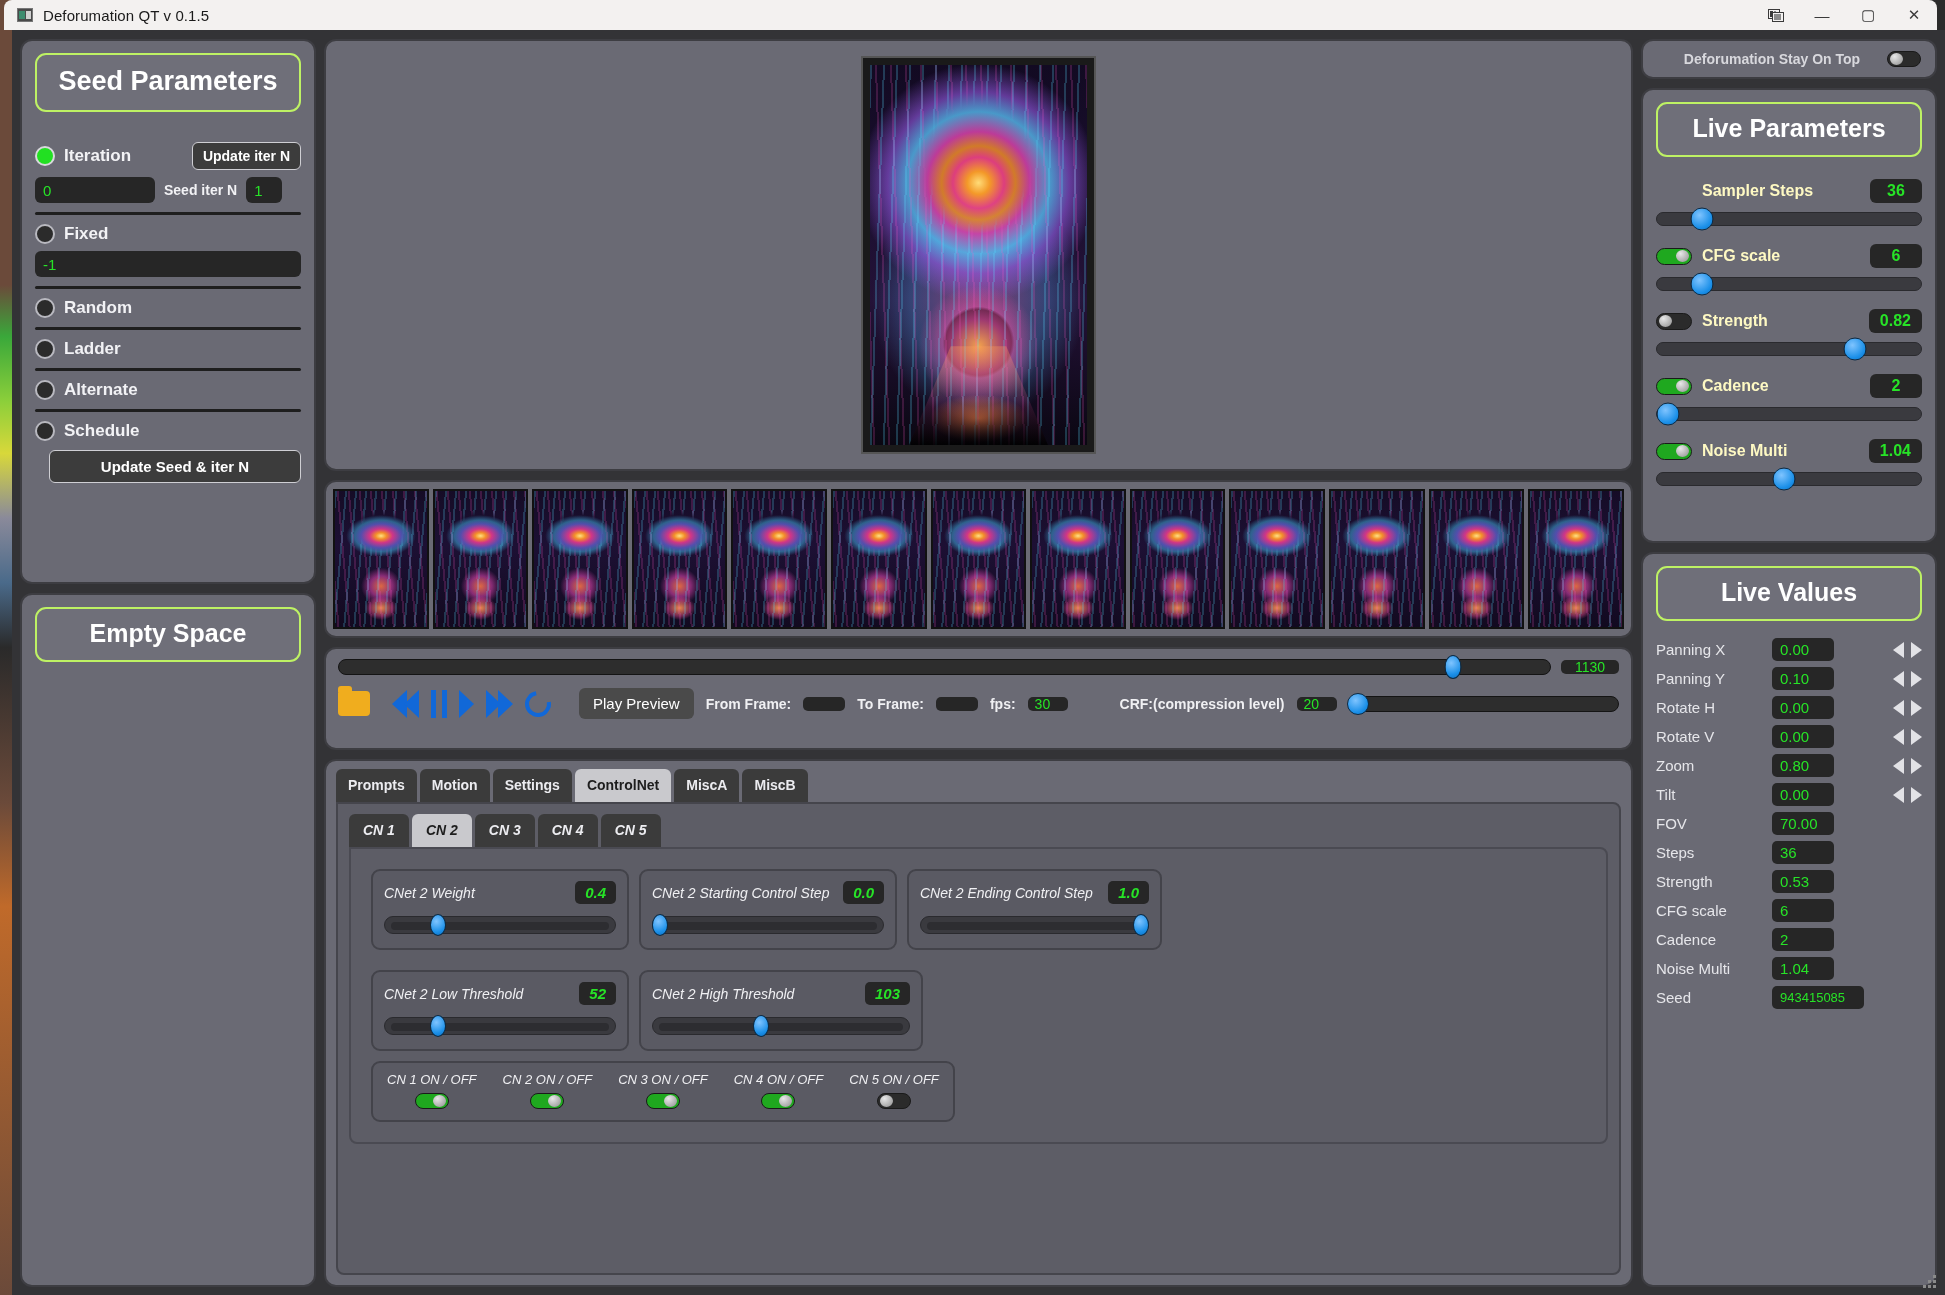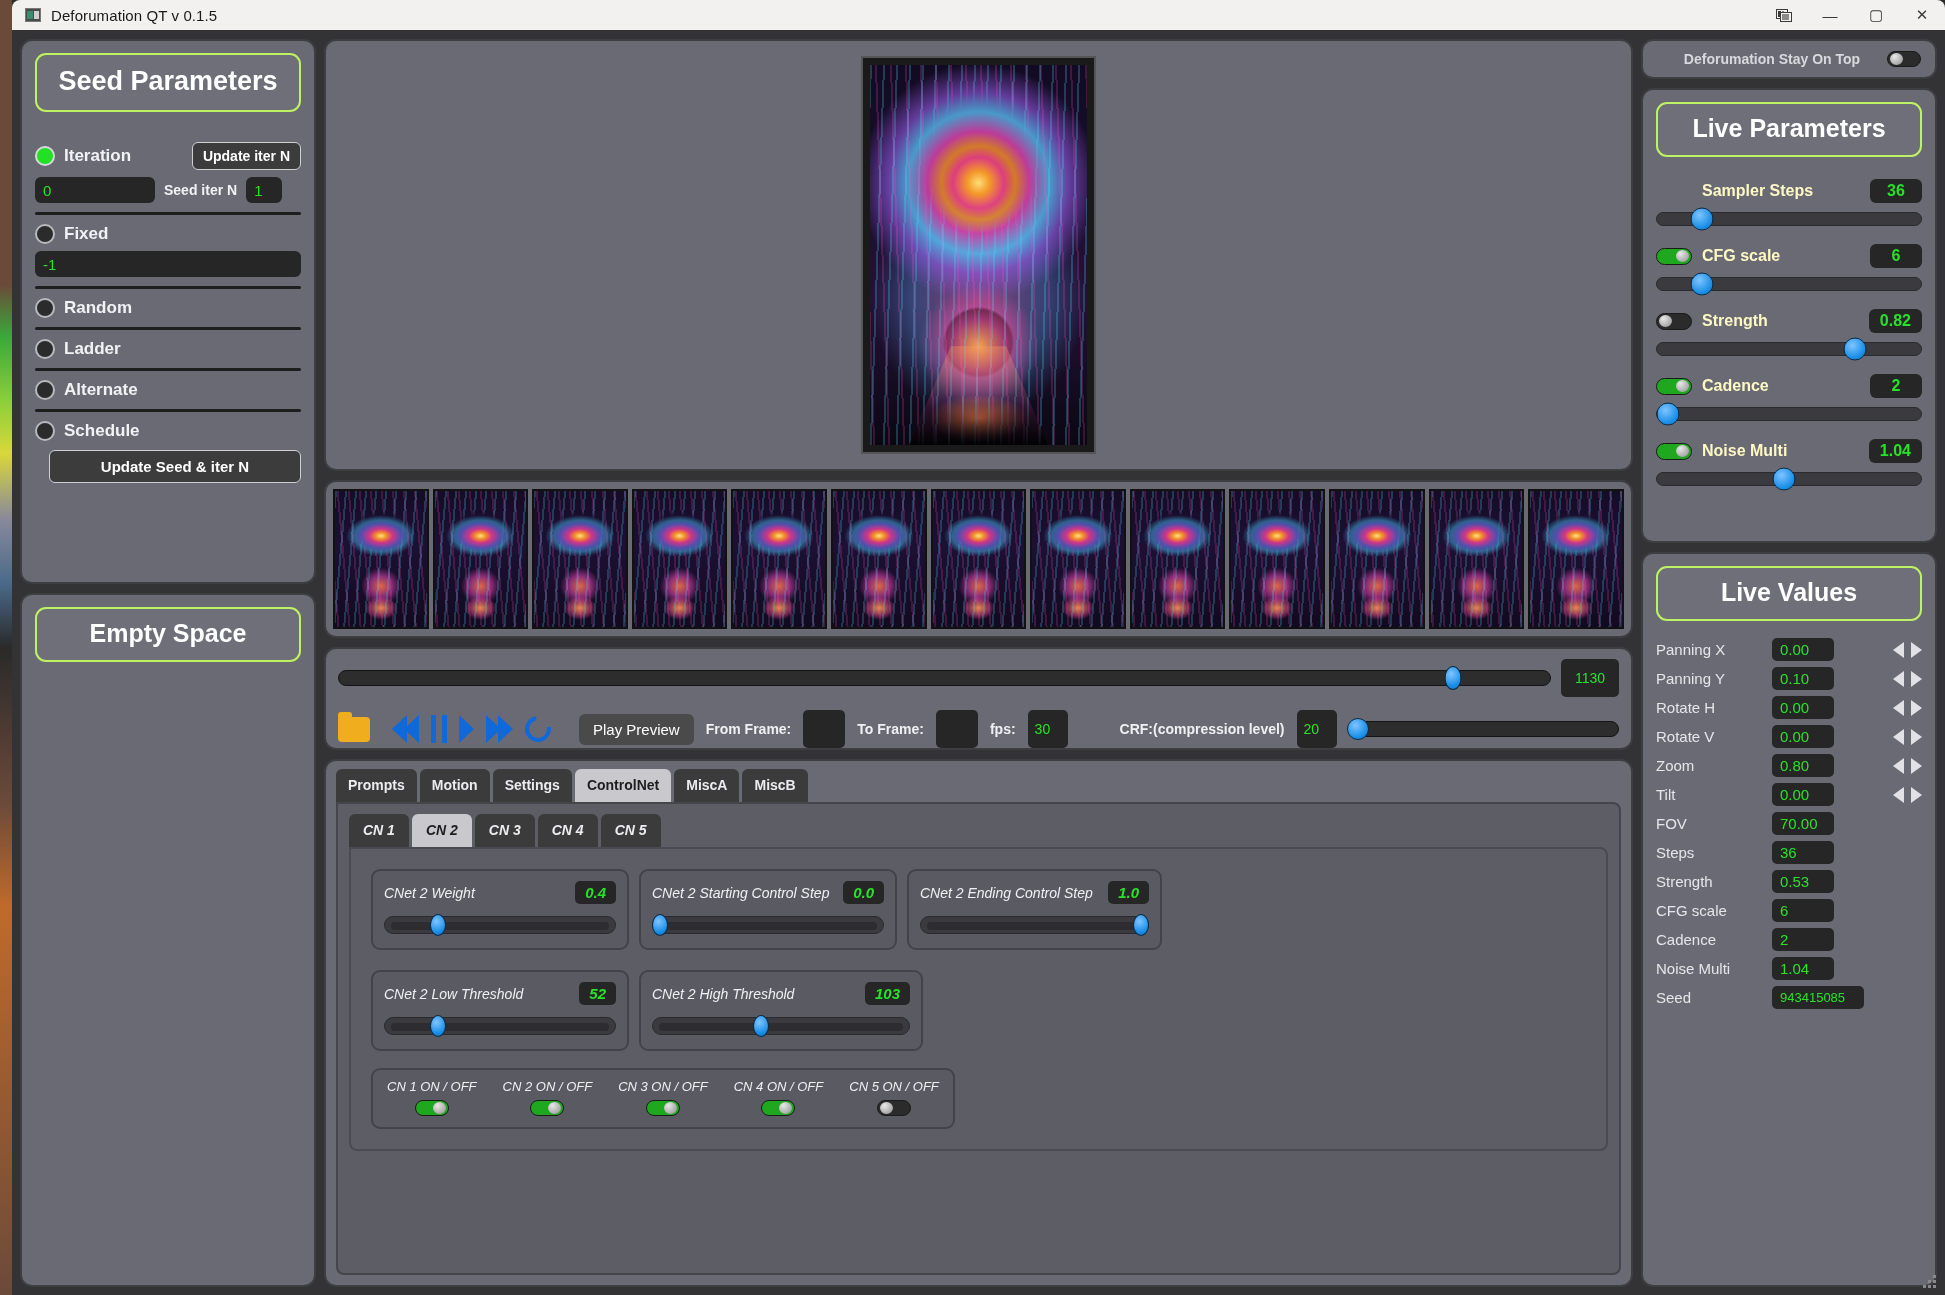--- a/index.html
+++ b/index.html
@@ -17,7 +17,7 @@
     background: linear-gradient(180deg,#6b4a3a 0%,#6b4a3a 22%,#3aa83a 26%,#8ccf3a 31%,#d8d83a 35%,#8a8a9a 40%,#4a6a8a 45%,#2a2a2a 50%,#6b4a3a 62%,#c06a2a 70%,#6b4a3a 100%);
   }
   #titlebar {
-    position: absolute; left: 12px; top: 0; width: 1933px; height: 30px;
+    position: absolute; left: 4px; top: 0; width: 1933px; height: 30px;
     background: #f3f1f0;
     border-top-left-radius: 8px; border-top-right-radius: 8px;
     display: flex; align-items: center;

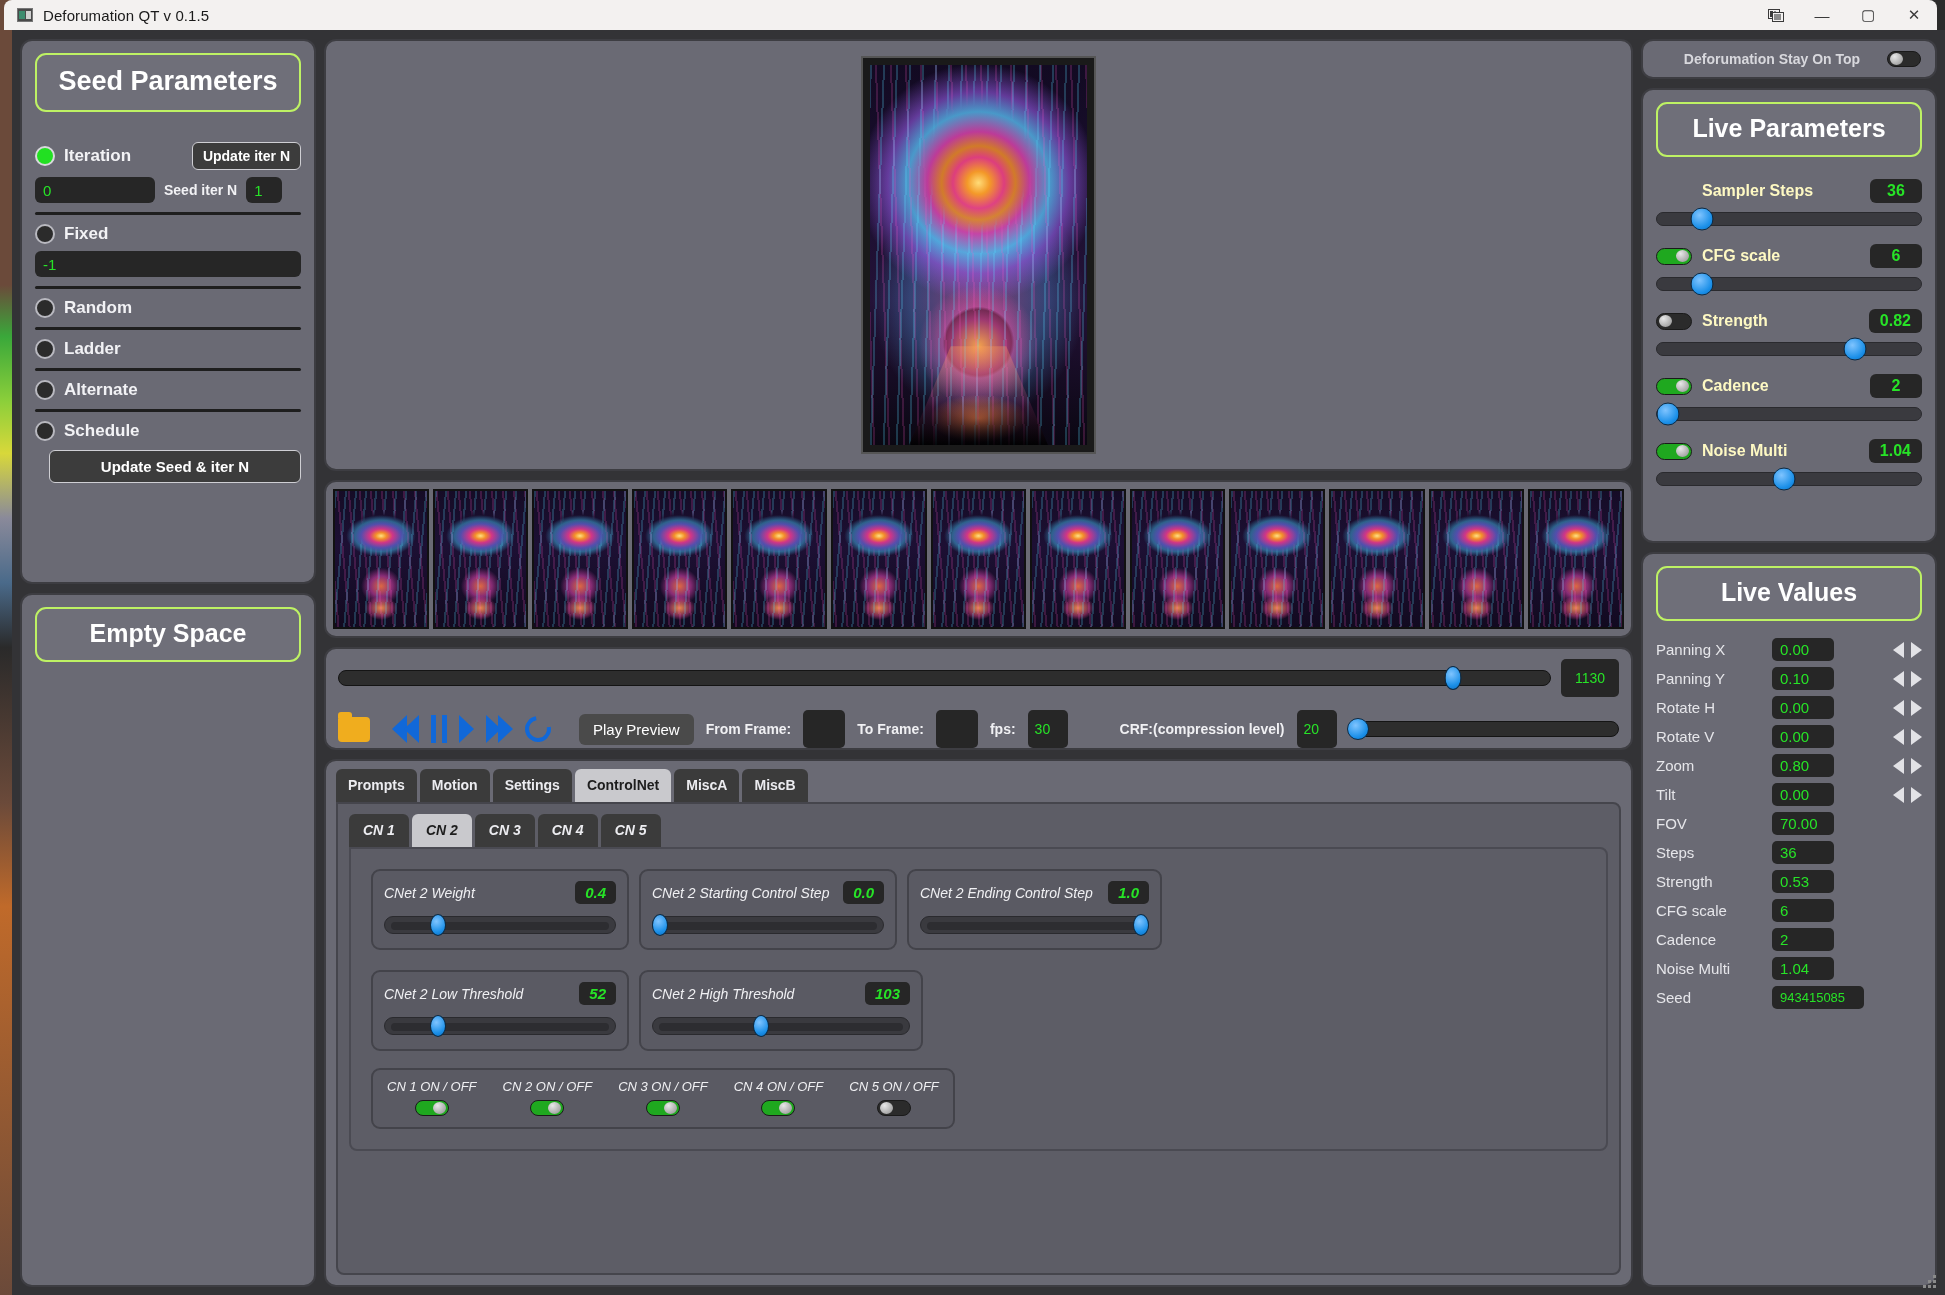--- a/index.html
+++ b/index.html
@@ -171,7 +171,7 @@
     border-top-color:transparent; transform: rotate(35deg);
   }
   .lbl { color:#f0f0f3; font-size:14px; font-weight:bold; white-space:nowrap; }
-  .in-box { background:#262626; border-radius:5px; min-width:38px; height:38px;
+  .in-box { background:#262626; border-radius:5px; min-width:38px; height:14px;
             display:flex; align-items:center; padding:0 7px; color:#27e327; font-size:14px; }
 
   

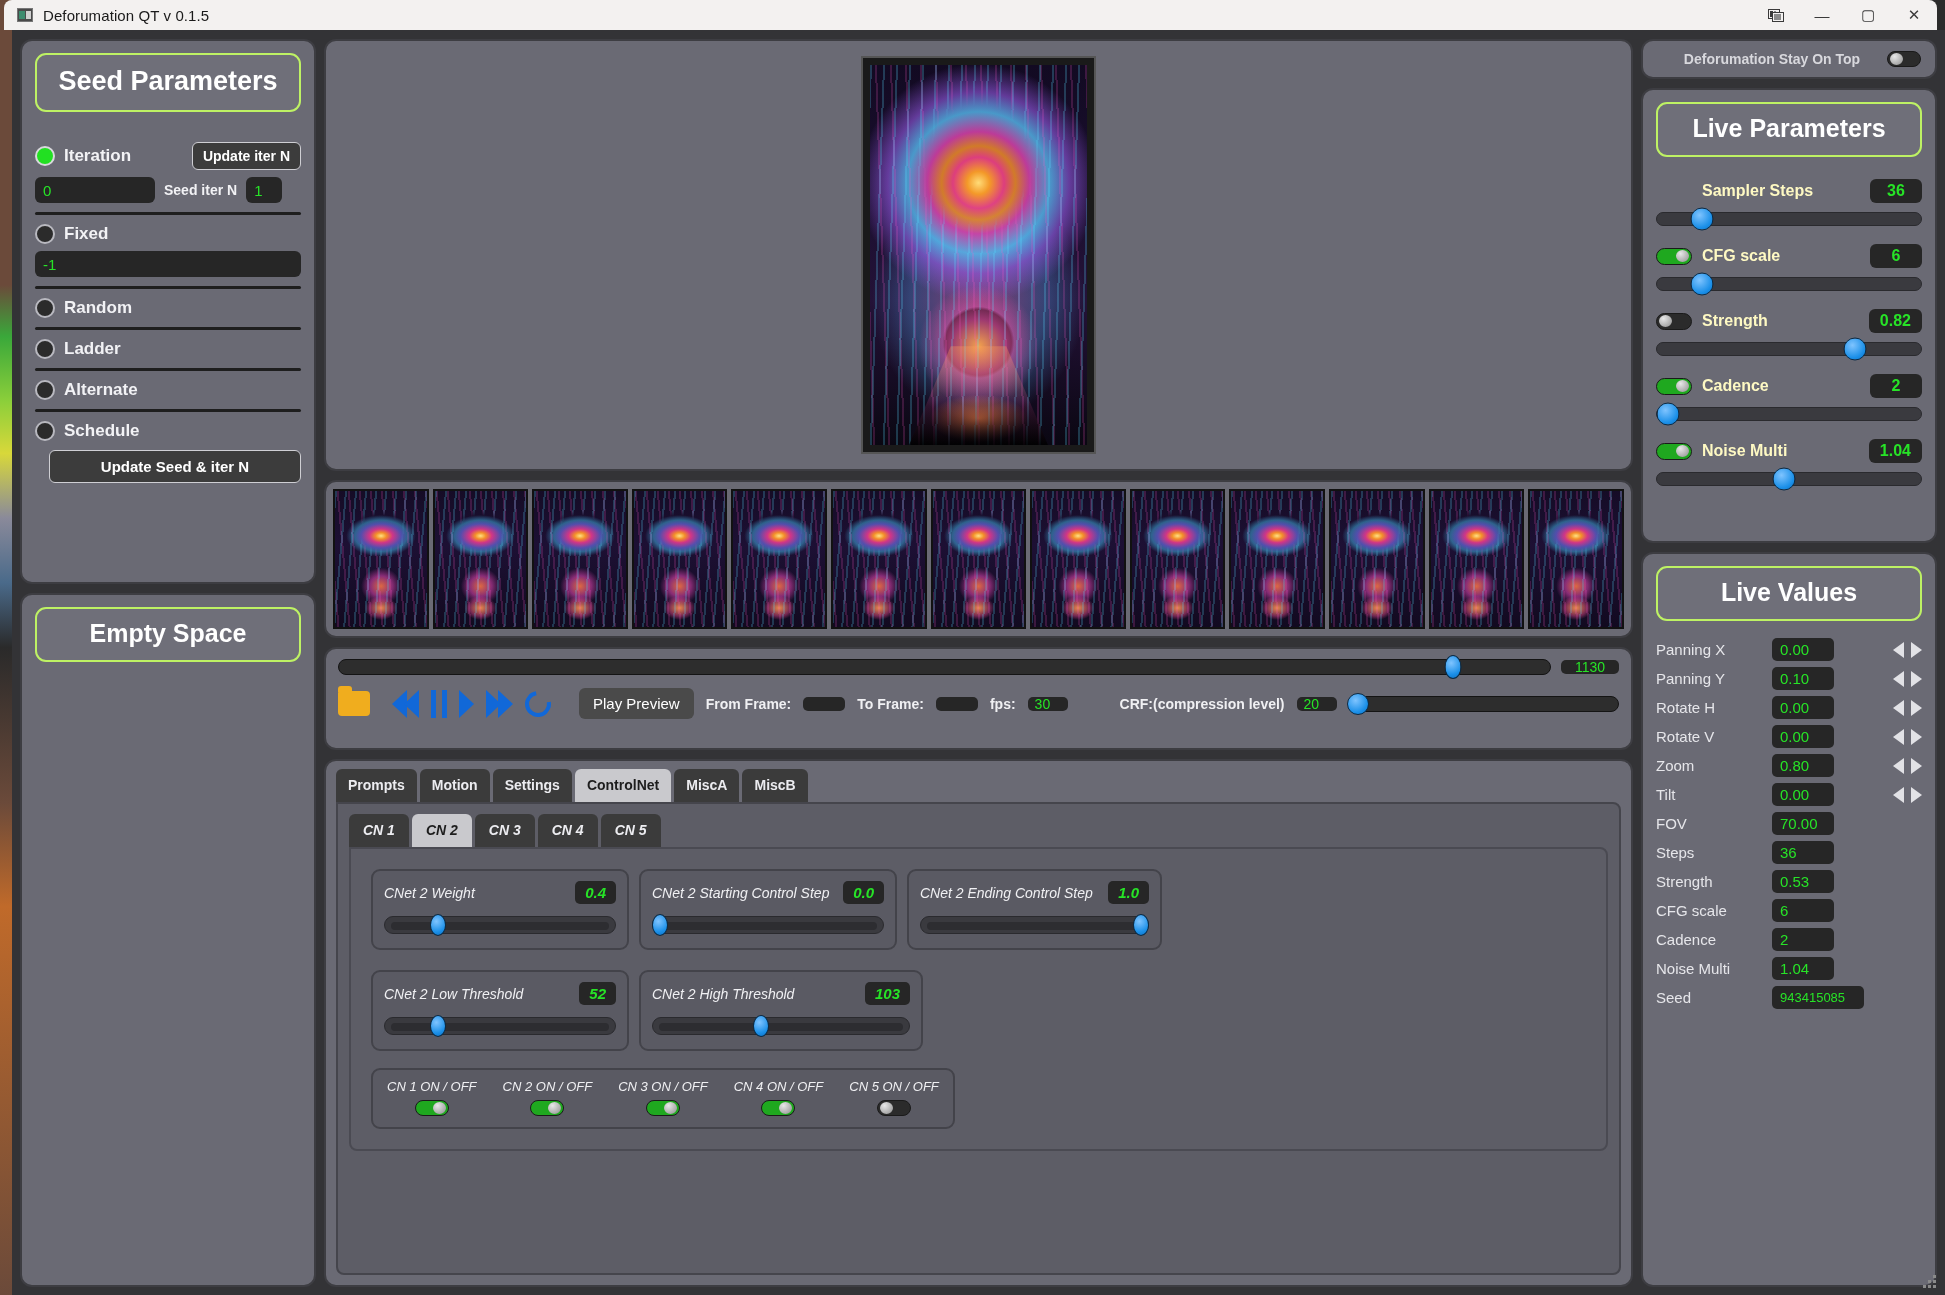--- a/index.html
+++ b/index.html
@@ -210,7 +210,7 @@
 
   #toggles-card {
     background:#5a5a63; border:2px solid #43434a; border-radius:9px;
-    padding:9px 14px 11px; display:flex; gap:26px; align-self:flex-start;margin-top:7px;
+    padding:9px 14px 11px; display:flex; gap:26px; align-self:flex-start;
   }
   .tog-item { display:flex; flex-direction:column; align-items:center; gap:6px; }
   .tog-label { color:#f0f0f3; font-size:13px; white-space:nowrap; }

